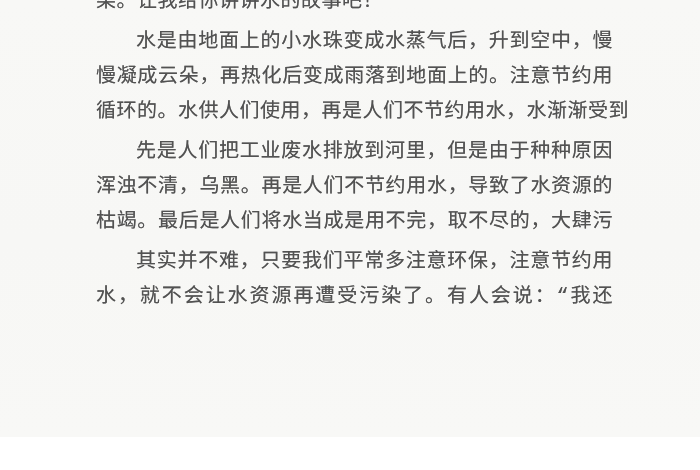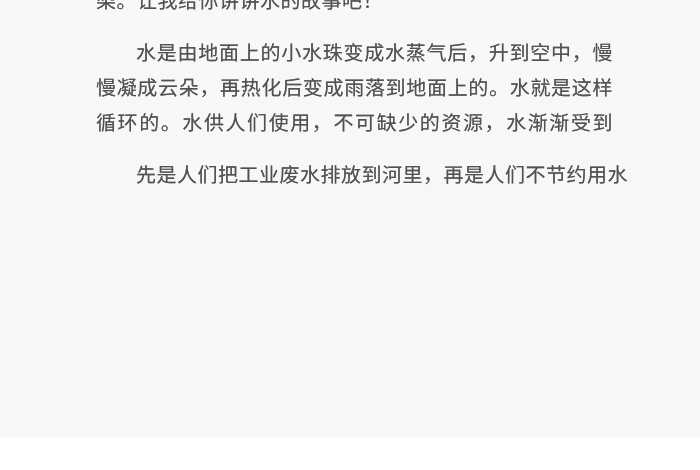--- a/index.html
+++ b/index.html
@@ -13,7 +13,7 @@
     height: 437px;
     overflow: hidden;
     background: linear-gradient(180deg, #f8f8f6 0%, #f7f7f5 55%, #f8f8f6 100%);
-    font-family: Liberation Serif, serif;
+    font-family: Liberation Mono, monospace;
   }
   .text-block {
     position: absolute;

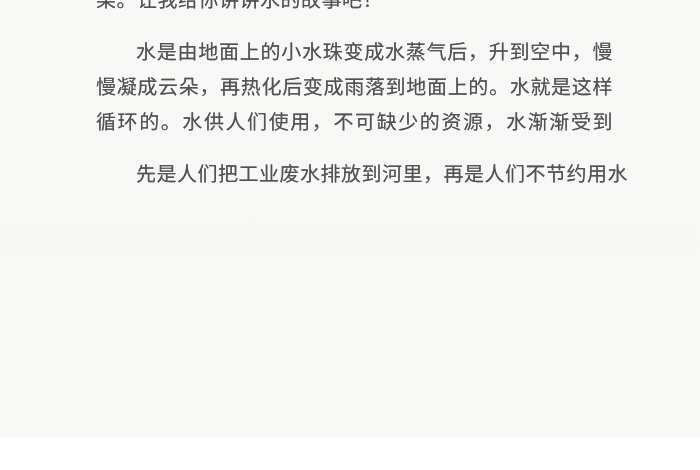--- a/index.html
+++ b/index.html
@@ -27,7 +27,7 @@
     letter-spacing: 0.5px;
   }
   .para { margin: 0; }
-  .para + .para { margin-top: 17px; }
+  .para + .para { margin-top: 5px; }
   .line {
     text-align: justify;
     text-align-last: justify;

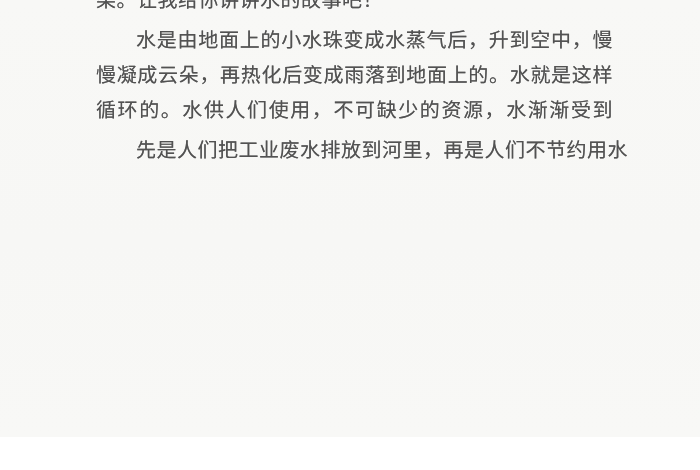--- a/index.html
+++ b/index.html
@@ -63,7 +63,7 @@
       </div>
       <div class="para">
         <div class="line indented">水是由地面上的小水珠变成水蒸气后，升到空中，慢</div>
-        <div class="line">慢凝成云朵，再热化后变成雨落到地面上的。水就是这样</div>
+        <div class="line">慢凝成云朵，再热化后变成雨落到地面上的。注意节约用</div>
         <div class="line">循环的。水供人们使用，不可缺少的资源，水渐渐受到</div>
       </div>
       <div class="para">

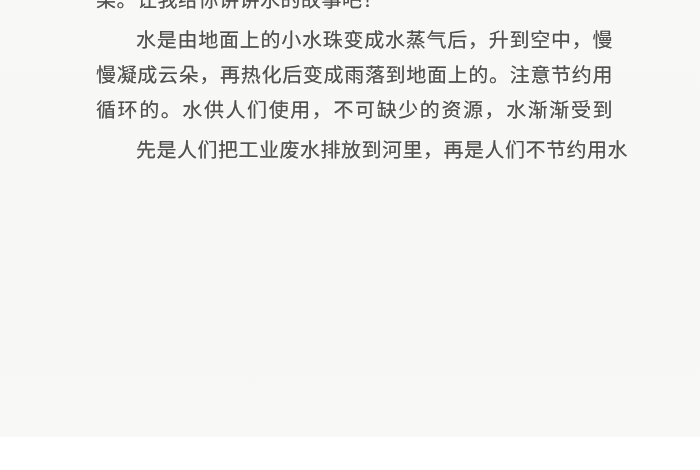--- a/index.html
+++ b/index.html
@@ -64,7 +64,7 @@
       <div class="para">
         <div class="line indented">水是由地面上的小水珠变成水蒸气后，升到空中，慢</div>
         <div class="line">慢凝成云朵，再热化后变成雨落到地面上的。注意节约用</div>
-        <div class="line">循环的。水供人们使用，不可缺少的资源，水渐渐受到</div>
+        <div class="line">循环的。水供人们使用，再是人们不节约用水，水渐渐受到</div>
       </div>
       <div class="para">
         <div class="line indented">先是人们把工业废水排放到河里，再是人们不节约用水</div>

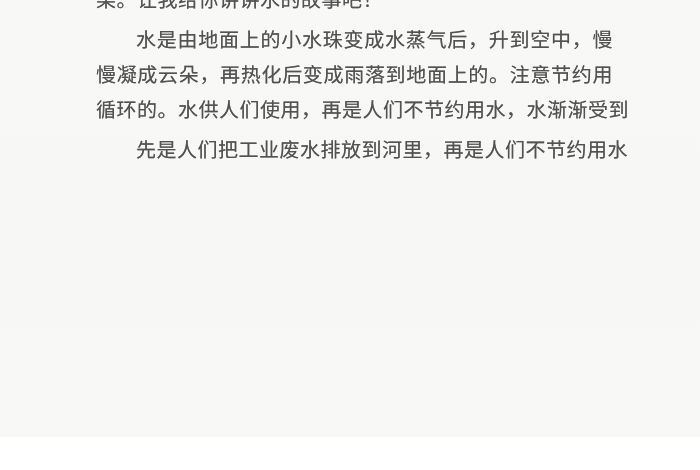--- a/index.html
+++ b/index.html
@@ -67,7 +67,7 @@
         <div class="line">循环的。水供人们使用，再是人们不节约用水，水渐渐受到</div>
       </div>
       <div class="para">
-        <div class="line indented">先是人们把工业废水排放到河里，再是人们不节约用水</div>
+        <div class="line indented">先是人们把工业废水排放到河里，但是由于种种原因</div>
       </div>
     </div>
   <div class="ghost-line"></div>

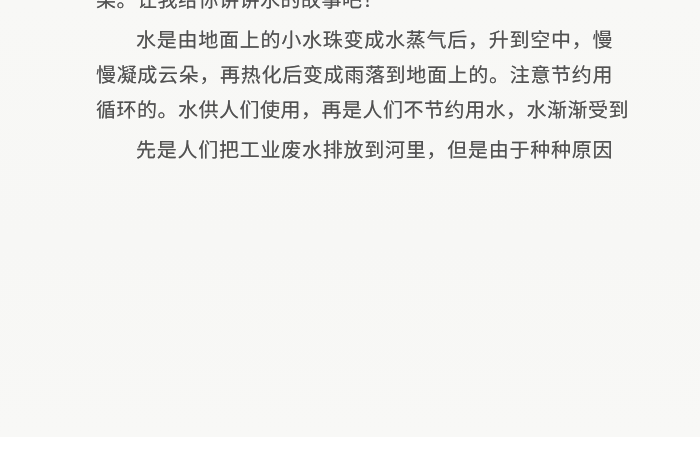--- a/index.html
+++ b/index.html
@@ -68,6 +68,7 @@
       </div>
       <div class="para">
         <div class="line indented">先是人们把工业废水排放到河里，但是由于种种原因</div>
+        <div class="line">浑浊不清，乌黑。再是人们不节约用水，导致了水资源的</div>
       </div>
     </div>
   <div class="ghost-line"></div>

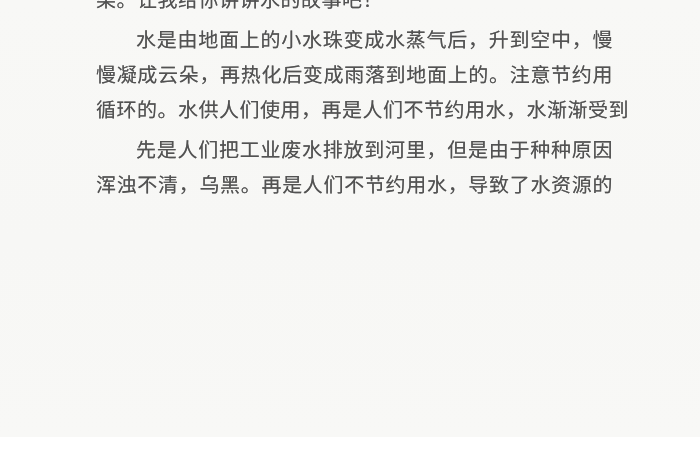--- a/index.html
+++ b/index.html
@@ -69,6 +69,7 @@
       <div class="para">
         <div class="line indented">先是人们把工业废水排放到河里，但是由于种种原因</div>
         <div class="line">浑浊不清，乌黑。再是人们不节约用水，导致了水资源的</div>
+        <div class="line">枯竭。最后是人们将水当成是用不完，取不尽的，大肆污</div>
       </div>
     </div>
   <div class="ghost-line"></div>

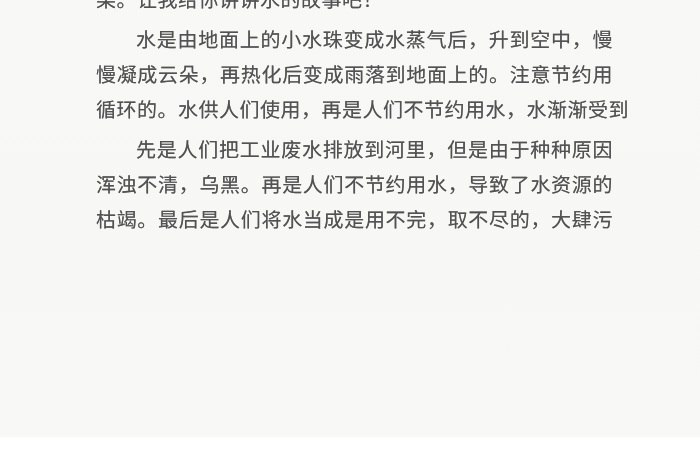--- a/index.html
+++ b/index.html
@@ -71,6 +71,10 @@
         <div class="line">浑浊不清，乌黑。再是人们不节约用水，导致了水资源的</div>
         <div class="line">枯竭。最后是人们将水当成是用不完，取不尽的，大肆污</div>
       </div>
+      <div class="para">
+        <div class="line indented">其实并不难，只要我们平常多注意环保，注意节约用</div>
+        <div class="line">水，就不会让水资源再遭受污染了。有人会说：“我还</div>
+      </div>
     </div>
   <div class="ghost-line"></div>
 </div>

